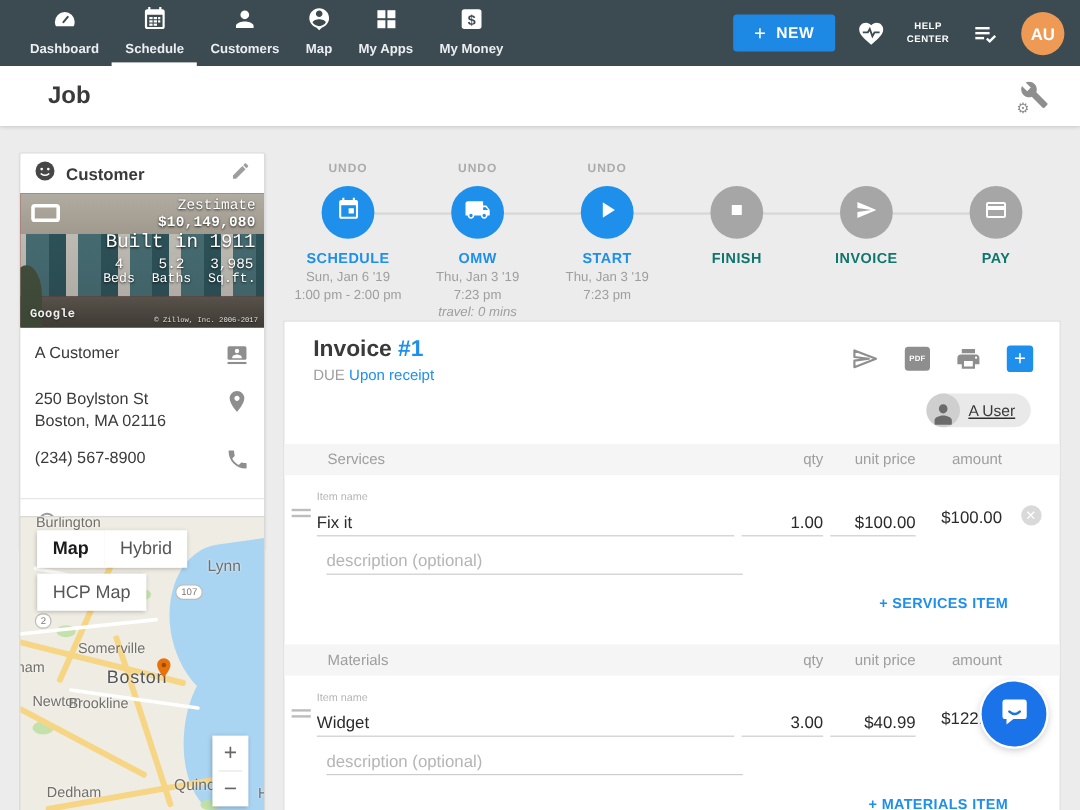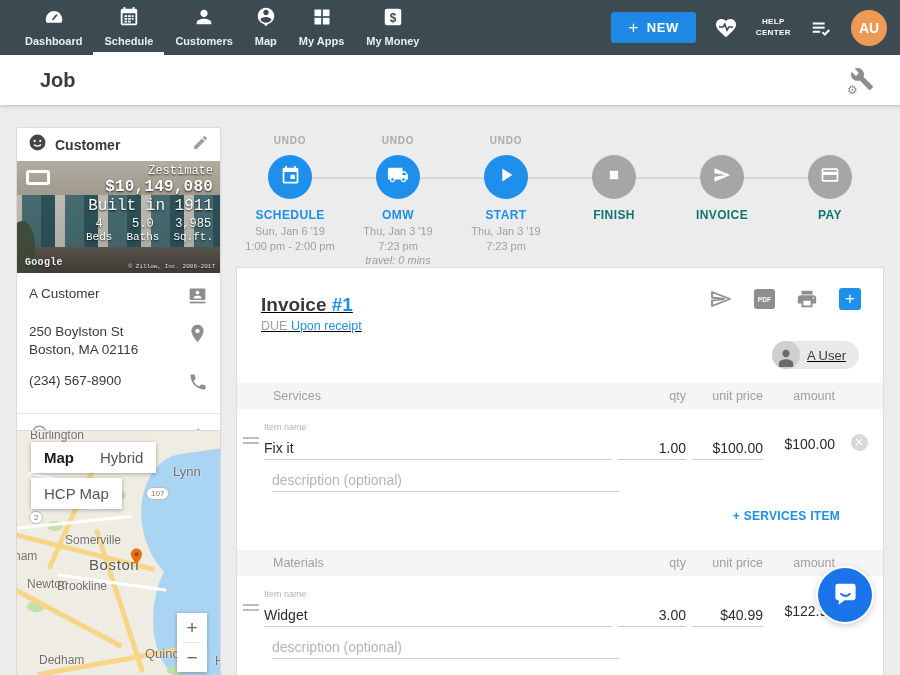--- a/index.html
+++ b/index.html
@@ -38,7 +38,7 @@
   .photo-frame { position:absolute; left:9px; top:9px; width:24px; height:15px; border:3px solid #fff; border-radius:3px; }
   .zestimate { position:absolute; right:7px; top:3px; text-align:right; color:#fff; text-shadow:0 1px 2px rgba(0,0,0,.8); }
   .zestimate .z1 { font-size:12px; }
-  .zestimate .z2 { font-size:16px; font-weight:bold; letter-spacing:.2px; }
+  .zestimate .z2 { font-size:12px; font-weight:bold; letter-spacing:.2px; }
   .zestimate .z3 { font-size:16px; margin-top:1px; }
   .statrow { display:flex; justify-content:flex-end; gap:14px; margin-top:2px; }
   .statrow .st { text-align:center; }

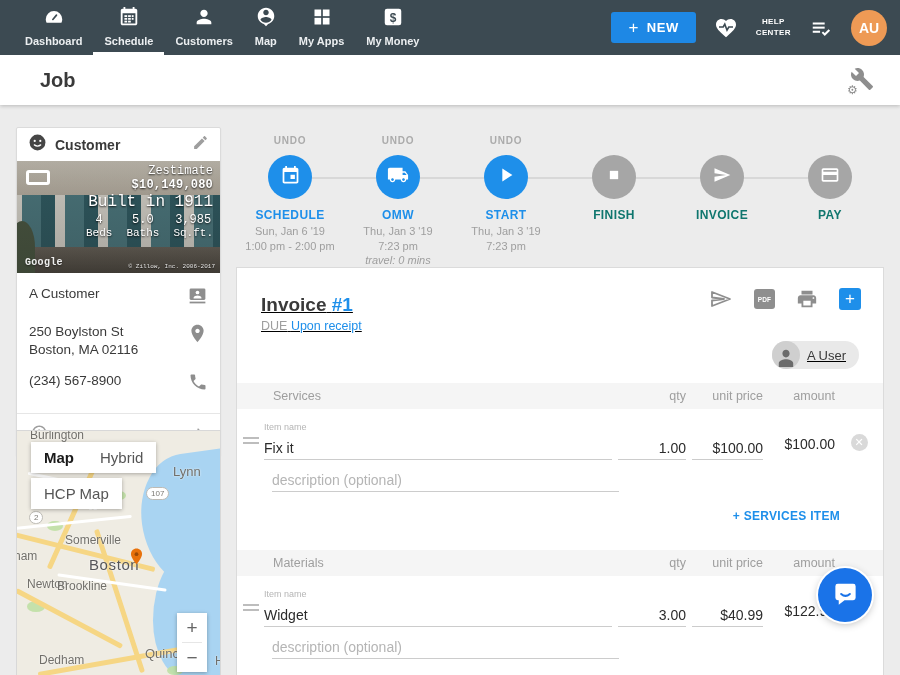--- a/index.html
+++ b/index.html
@@ -256,7 +256,7 @@
               <div class="cap">Beds</div>
             </div>
           <div class="st">
-              <div class="num">5.0</div>
+              <div class="num">5.2</div>
               <div class="cap">Baths</div>
             </div>
           <div class="st">

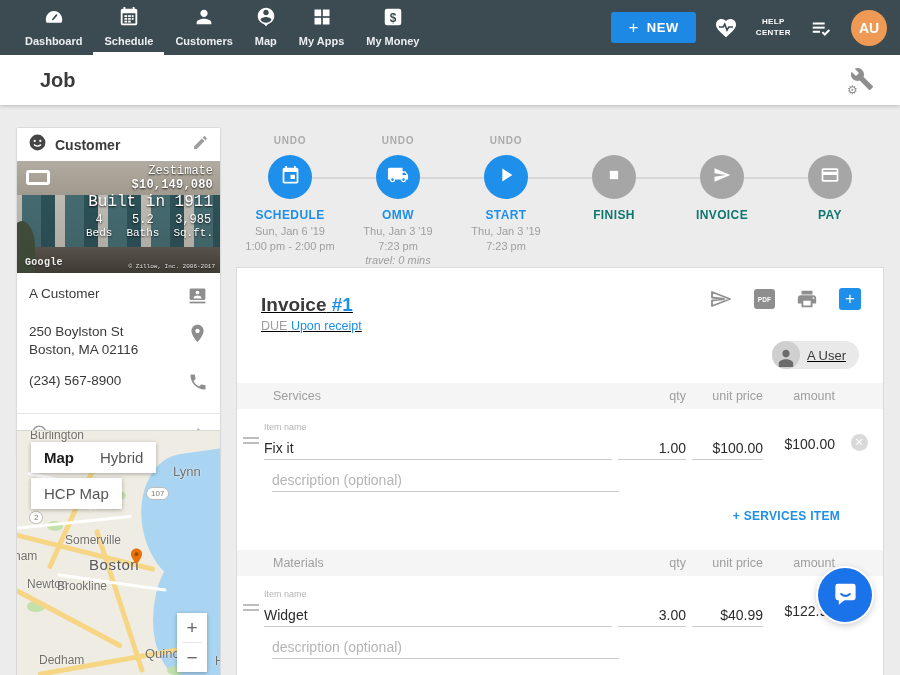--- a/index.html
+++ b/index.html
@@ -89,7 +89,7 @@
 
   
   .invoice-card { position:absolute; left:236px; top:267px; width:648px; height:420px; background:#fff; border:1px solid #DBDBDB; }
-  .inv-head { position:relative; padding:26px 24px 0;text-decoration:underline; }
+  .inv-head { position:relative; padding:13px 24px 0; }
   .inv-title { font-size:19px; font-weight:bold; color:#3A3A3A; }
   .inv-title .num { color:#1E8FEA; }
   .due-line { margin-top:3px; font-size:12.5px; }

